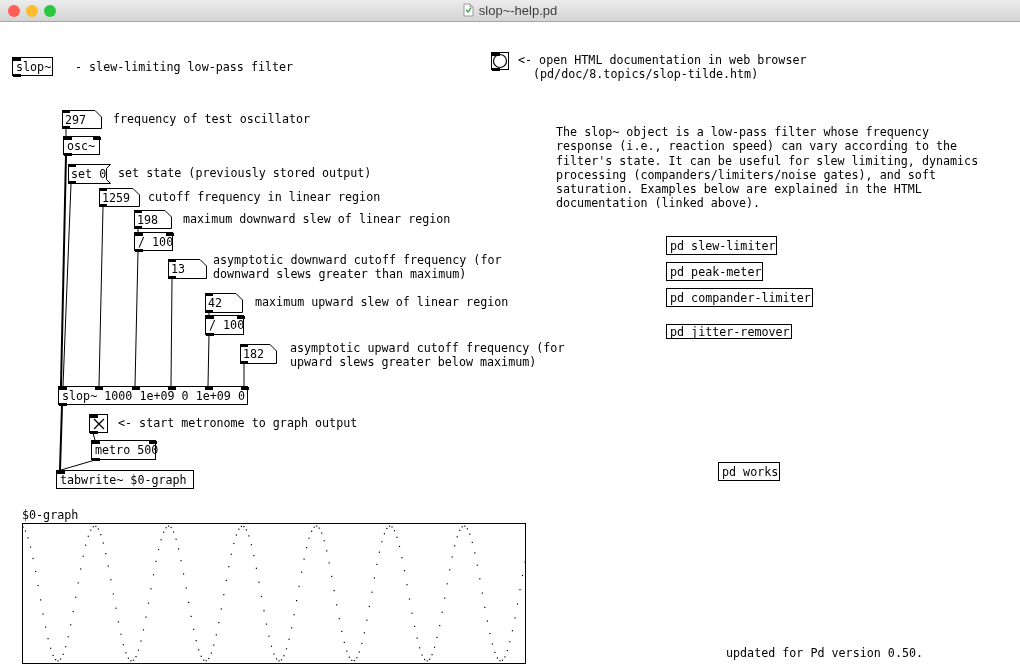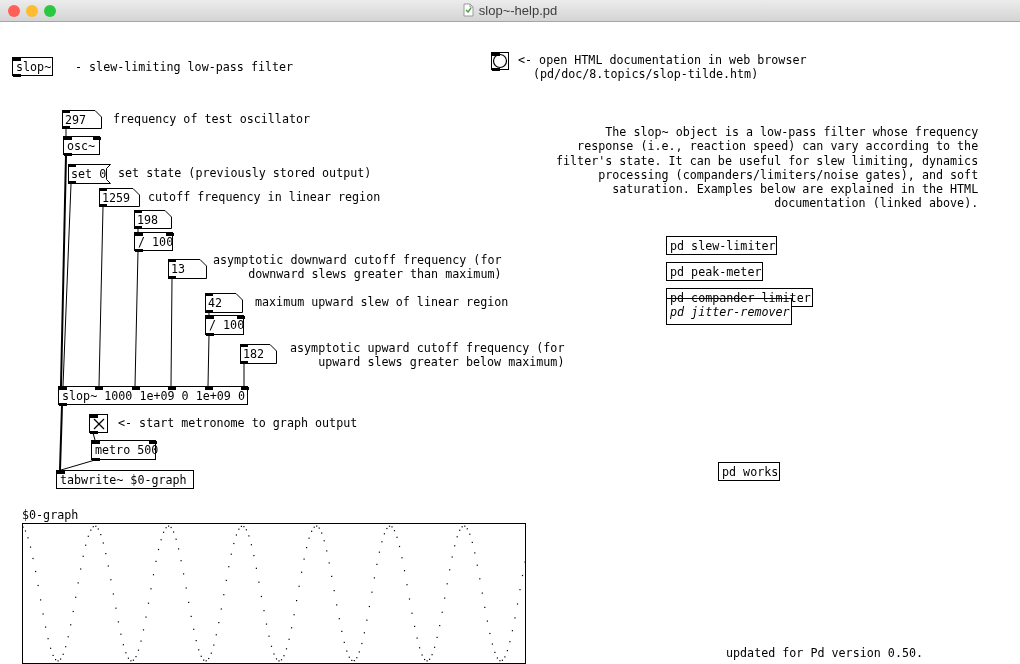--- a/index.html
+++ b/index.html
@@ -20,7 +20,7 @@
   .node.obj{border:1px solid #000;background:#fff;}
   .node svg.shape{position:absolute;left:0;top:0;z-index:1;}
   .nub{position:absolute;width:8px;height:3px;background:#000;z-index:3;}
-  .comment{position:absolute;font-size:11.7px;line-height:14.3px;color:#000;white-space:pre;text-align:right;}
+  .comment{position:absolute;font-size:11.7px;line-height:14.3px;color:#000;white-space:pre;}
   #graph-frame{position:absolute;border:1px solid #000;background:#fff;}
   #graph-frame svg{position:absolute;left:0;top:0;}
 </style>

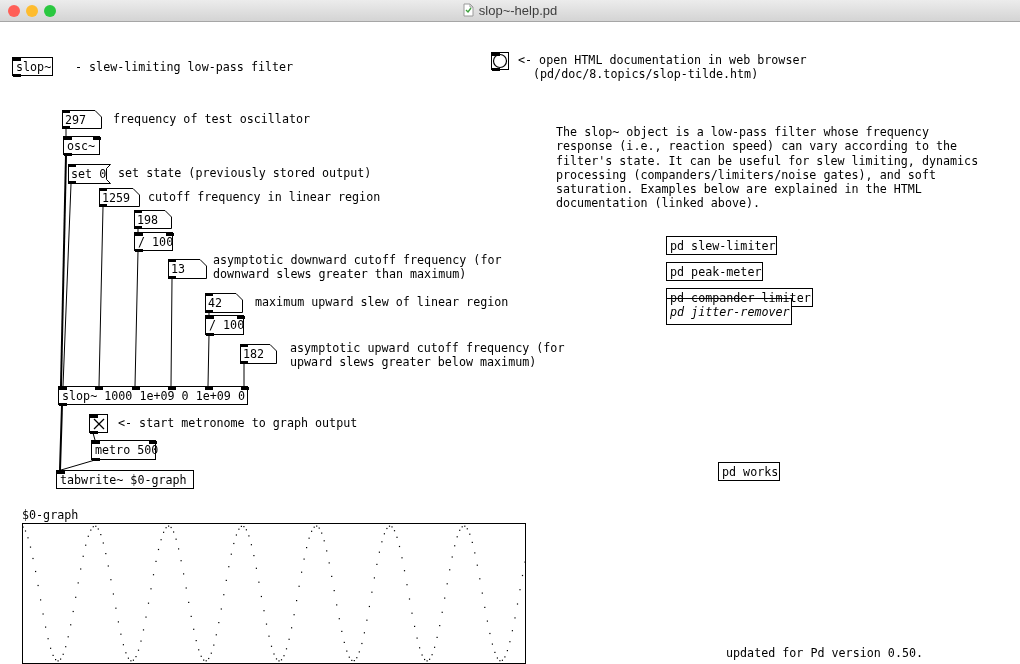--- a/index.html
+++ b/index.html
@@ -400,6 +400,7 @@
       <div class="comment" style="left: 113px; top: 90px;"><div>frequency of test oscillator</div></div>
       <div class="comment" style="left: 118px; top: 144px;"><div>set state (previously stored output)</div></div>
       <div class="comment" style="left: 148px; top: 168px;"><div>cutoff frequency in linear region</div></div>
+      <div class="comment" style="left: 183px; top: 190px;"><div>maximum downward slew of linear region</div></div>
       <div class="comment" style="left: 213px; top: 231px;"><div>asymptotic downward cutoff frequency (for</div><div>downward slews greater than maximum)</div></div>
       <div class="comment" style="left: 255px; top: 273px;"><div>maximum upward slew of linear region</div></div>
       <div class="comment" style="left: 290px; top: 319px;"><div>asymptotic upward cutoff frequency (for</div><div>upward slews greater below maximum)</div></div>

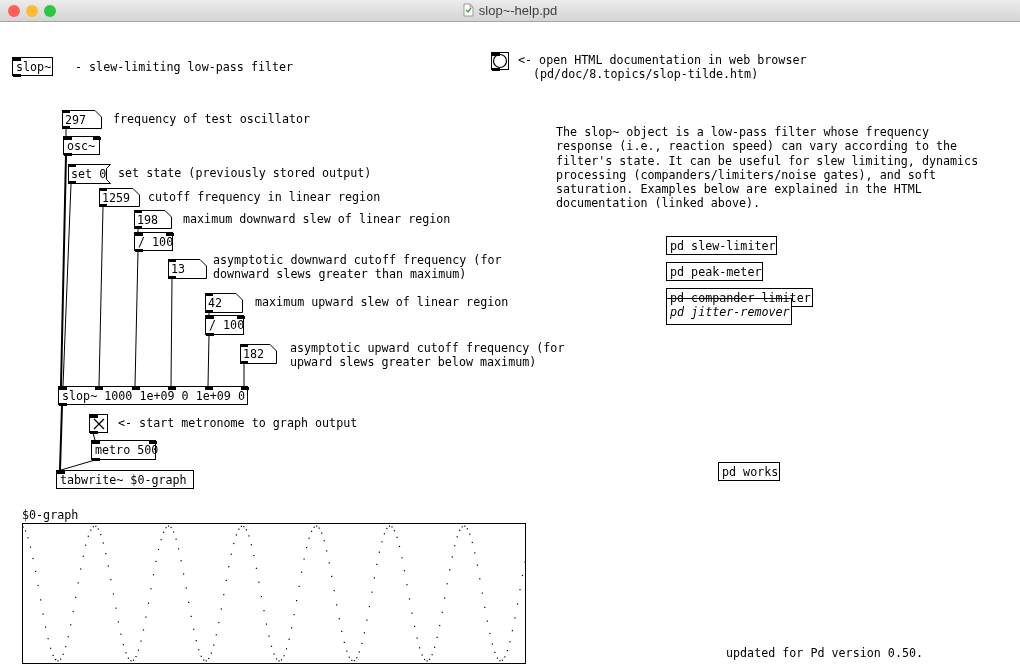--- a/index.html
+++ b/index.html
@@ -388,7 +388,7 @@
       <div class="node obj" style="left: 666px; top: 266px; width: 147px; height: 19px;">
         <span class="lbl">pd compander-limiter</span>
       </div>
-      <div class="node obj" style="left: 666px; top: 276px; width: 126px; height: 27px; font-style: italic;">
+      <div class="node obj" style="left: 666px; top: 302px; width: 126px; height: 15px;">
         <span class="lbl">pd jitter-remover</span>
       </div>
       <div class="node obj" style="left: 718px; top: 440px; width: 62px; height: 19px;">

